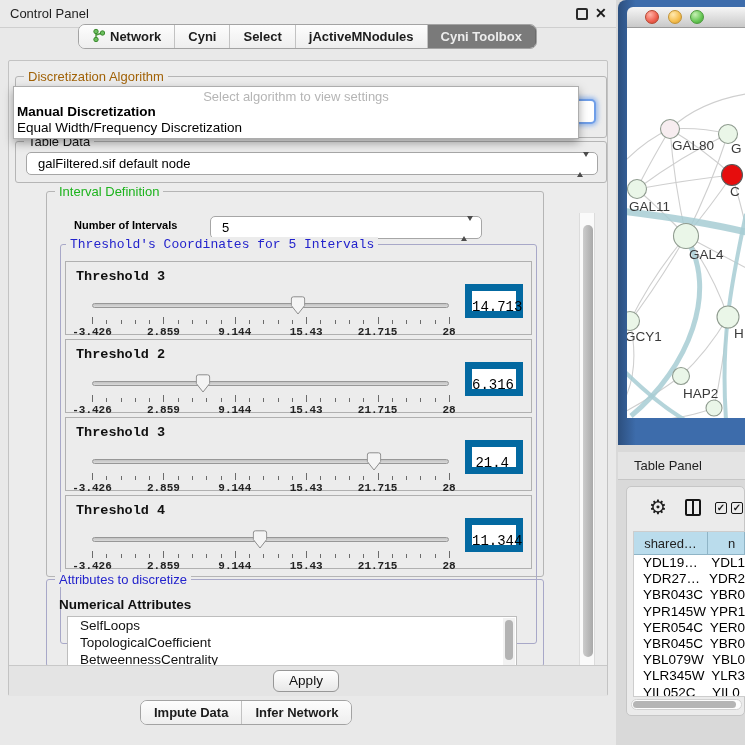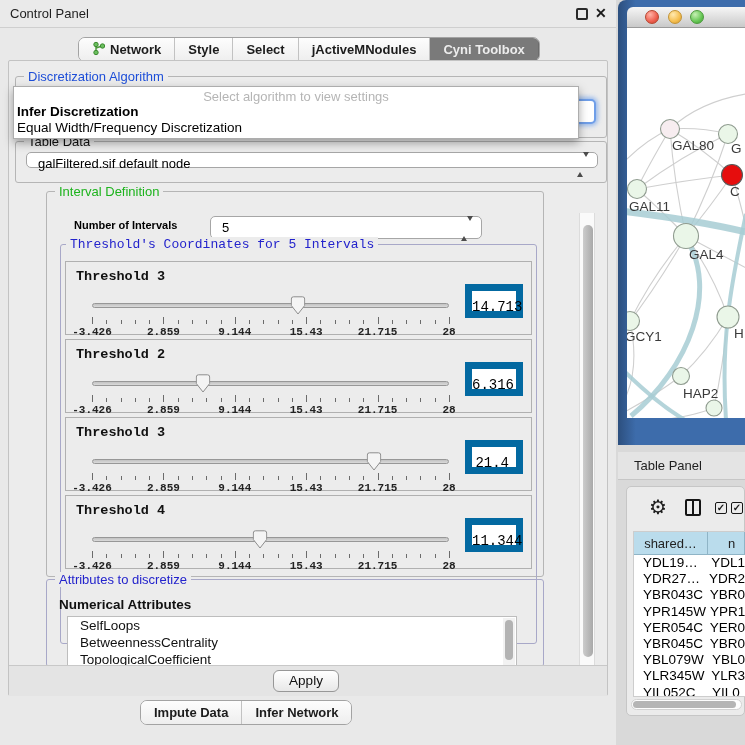--- a/index.html
+++ b/index.html
@@ -107,7 +107,7 @@
     <span id="close-btn">✕</span>
   </div>
 
-  <div class="tabbar" style="left:78px; top:37px;">
+  <div class="tabbar" style="left:78px; top:24px;">
     <div class="tab">
       <span>
         <svg width="13" height="15" viewBox="0 0 13 15">

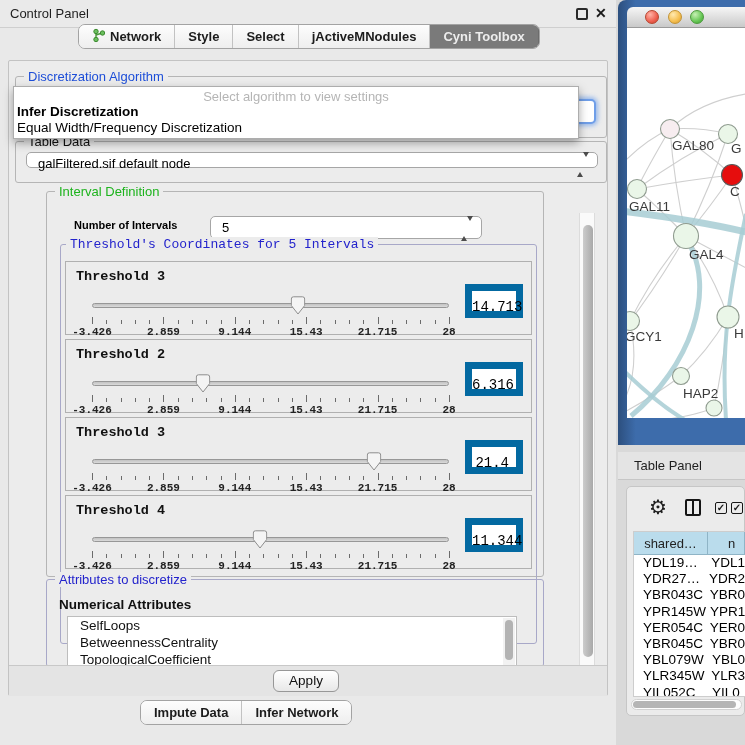--- a/index.html
+++ b/index.html
@@ -121,7 +121,7 @@
       <span>Network</span>
     </div>
     <div class="tab">
-        <span>Style</span>
+        <span>Cyni</span>
       </div>
     <div class="tab">
         <span>Select</span>

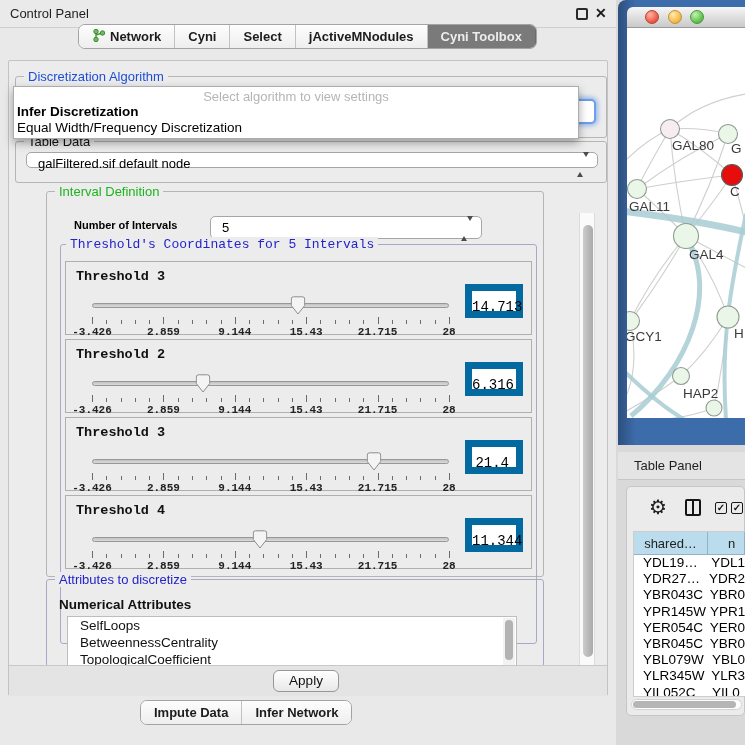--- a/index.html
+++ b/index.html
@@ -22,7 +22,7 @@
 
   .groupbox { position:absolute; border:1px solid #b5b5b5; border-radius:3px; }
   .grouplabel { position:absolute; top:-8px; left:8px; background:#ececec; padding:0 4px; font-size:13px; }
-  .g-gray { color:#1d4ed8; }
+  .g-gray { color:#a16207; }
   .g-black { color:#111; }
   .g-green { color:#1db31d; }
   .g-blue { color:#2323cc; }

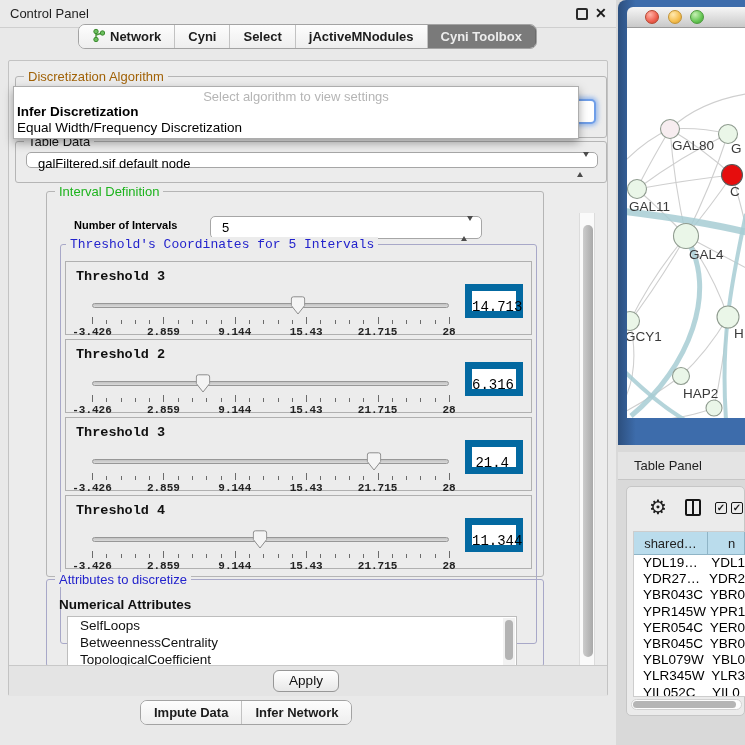--- a/index.html
+++ b/index.html
@@ -143,7 +143,7 @@
 
     <div id="algo-popup">
       <div class="ph">Select algorithm to view settings</div>
-      <div class="opt bold">Infer Discretization</div>
+      <div class="opt bold">Manual Discretization</div>
       <div class="opt">Equal Width/Frequency Discretization</div>
     </div>
 

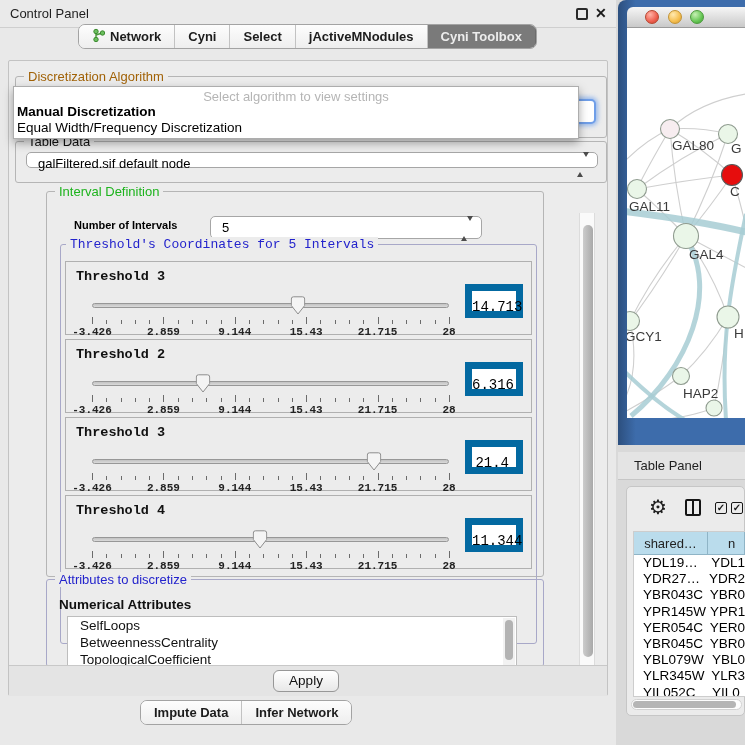--- a/index.html
+++ b/index.html
@@ -149,7 +149,7 @@
 
     <div class="groupbox" style="left:6px; top:80px; width:592px; height:42px;">
       <span class="grouplabel g-black">Table Data</span>
-      <div class="combo" style="left:10px; top:10px; width:572px; height:16px;">
+      <div class="combo" style="left:10px; top:10px; width:572px; height:23px;">
         <span class="val">galFiltered.sif default node</span>
         <span class="steppers"><span class="up"></span><span class="dn"></span></span>
       </div>

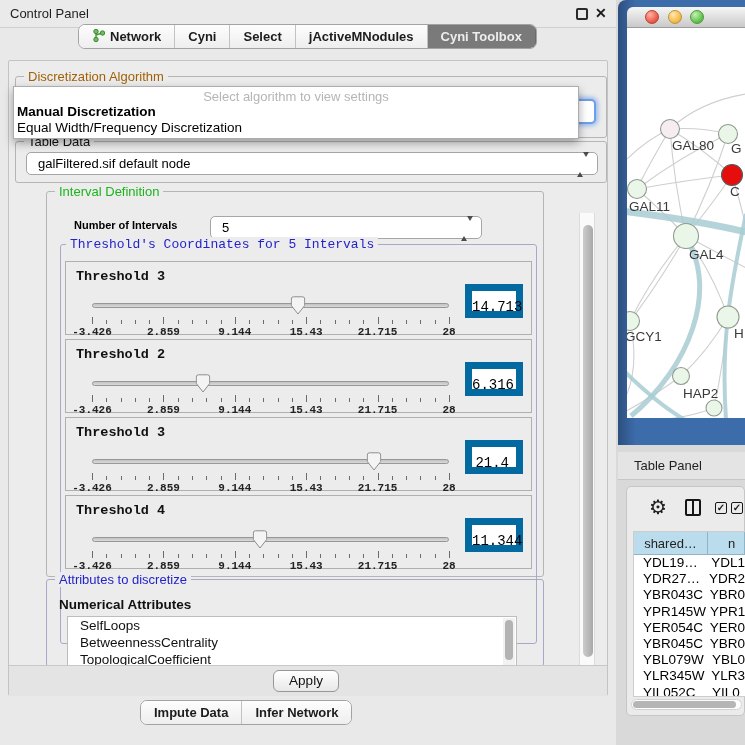--- a/index.html
+++ b/index.html
@@ -373,8 +373,8 @@
             <div class="th"></div>
           </div>
       <div class="li">SelfLoops</div>
+          <div class="li">TopologicalCoefficient</div>
           <div class="li">BetweennessCentrality</div>
-          <div class="li">TopologicalCoefficient</div>
         </div>
     </div>
 

